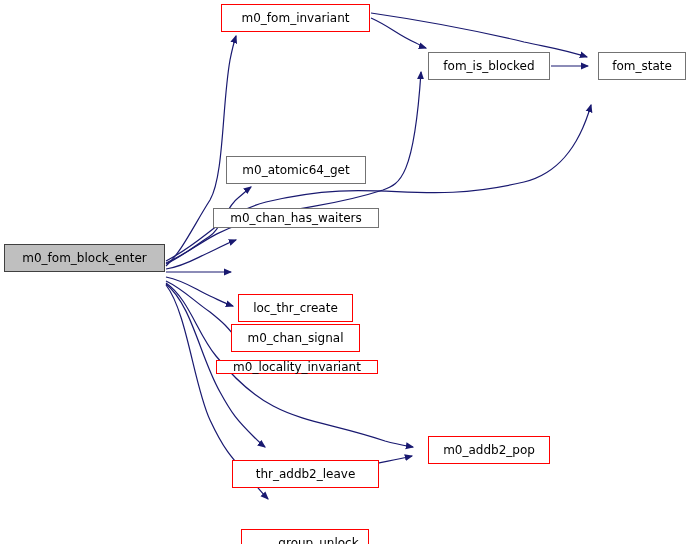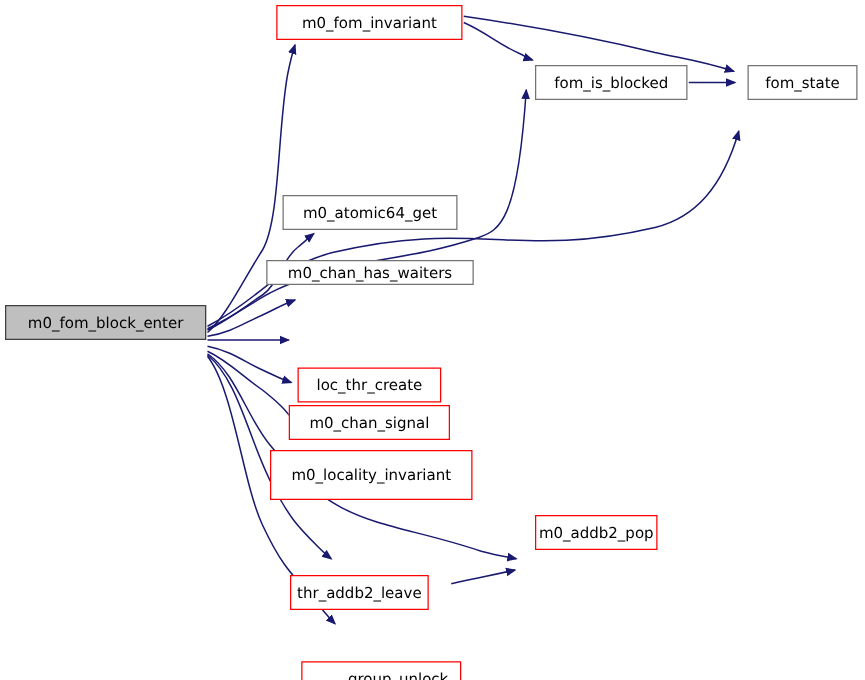--- a/index.html
+++ b/index.html
@@ -107,7 +107,7 @@
       <div class="gnode kind-red" style="left: 231px; top: 308px; width: 129px; height: 28px; margin-top: 16px;">
         <span class="gnode-label">m0_chan_signal</span>
       </div>
-      <div class="gnode kind-red" style="left: 216px; top: 360px; width: 162px; height: 40px;">
+      <div class="gnode kind-red" style="left: 216px; top: 360px; width: 162px; height: 14px;">
         <span class="gnode-label">m0_locality_invariant</span>
       </div>
       <div class="gnode kind-red" style="left: 428px; top: 412px; width: 98px; height: 28px;">

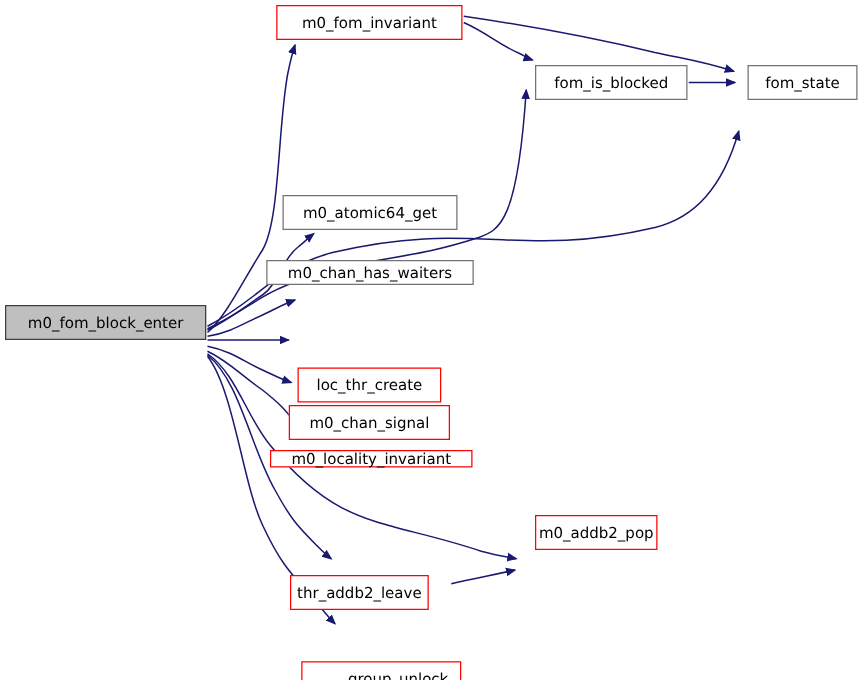--- a/index.html
+++ b/index.html
@@ -110,7 +110,7 @@
       <div class="gnode kind-red" style="left: 216px; top: 360px; width: 162px; height: 14px;">
         <span class="gnode-label">m0_locality_invariant</span>
       </div>
-      <div class="gnode kind-red" style="left: 428px; top: 412px; width: 98px; height: 28px;">
+      <div class="gnode kind-red" style="left: 428px; top: 436px; width: 122px; height: 28px;">
         <span class="gnode-label">m0_addb2_pop</span>
       </div>
       <div class="gnode kind-red" style="left: 232px; top: 460px; width: 111px; height: 28px;">

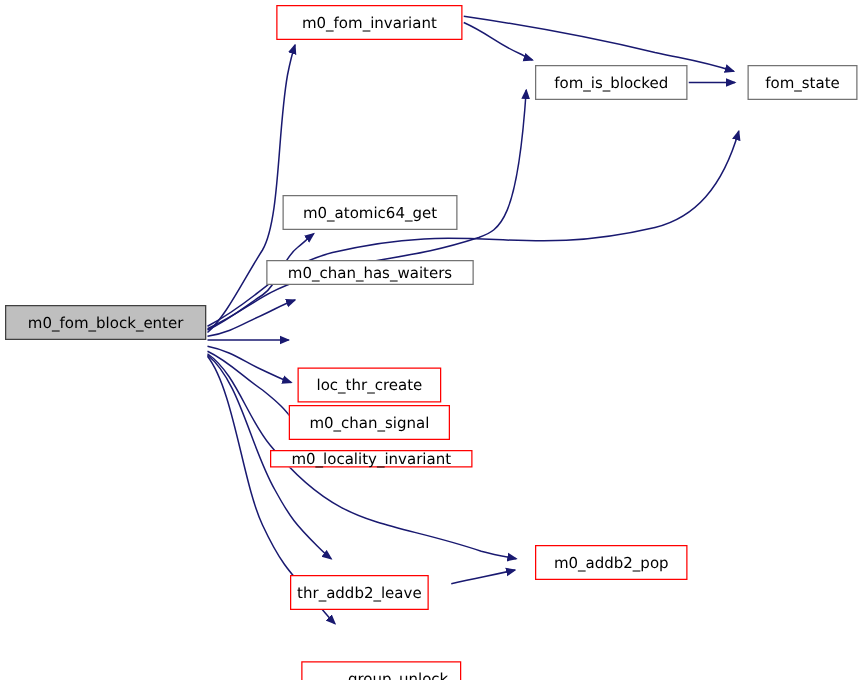--- a/index.html
+++ b/index.html
@@ -113,7 +113,7 @@
       <div class="gnode kind-red" style="left: 428px; top: 436px; width: 122px; height: 28px;">
         <span class="gnode-label">m0_addb2_pop</span>
       </div>
-      <div class="gnode kind-red" style="left: 232px; top: 460px; width: 111px; height: 28px;">
+      <div class="gnode kind-red" style="left: 232px; top: 460px; width: 147px; height: 28px;">
         <span class="gnode-label">thr_addb2_leave</span>
       </div>
       <div class="gnode kind-red" style="left: 241px; top: 529px; width: 128px; height: 28px; padding-left: 27px;">

